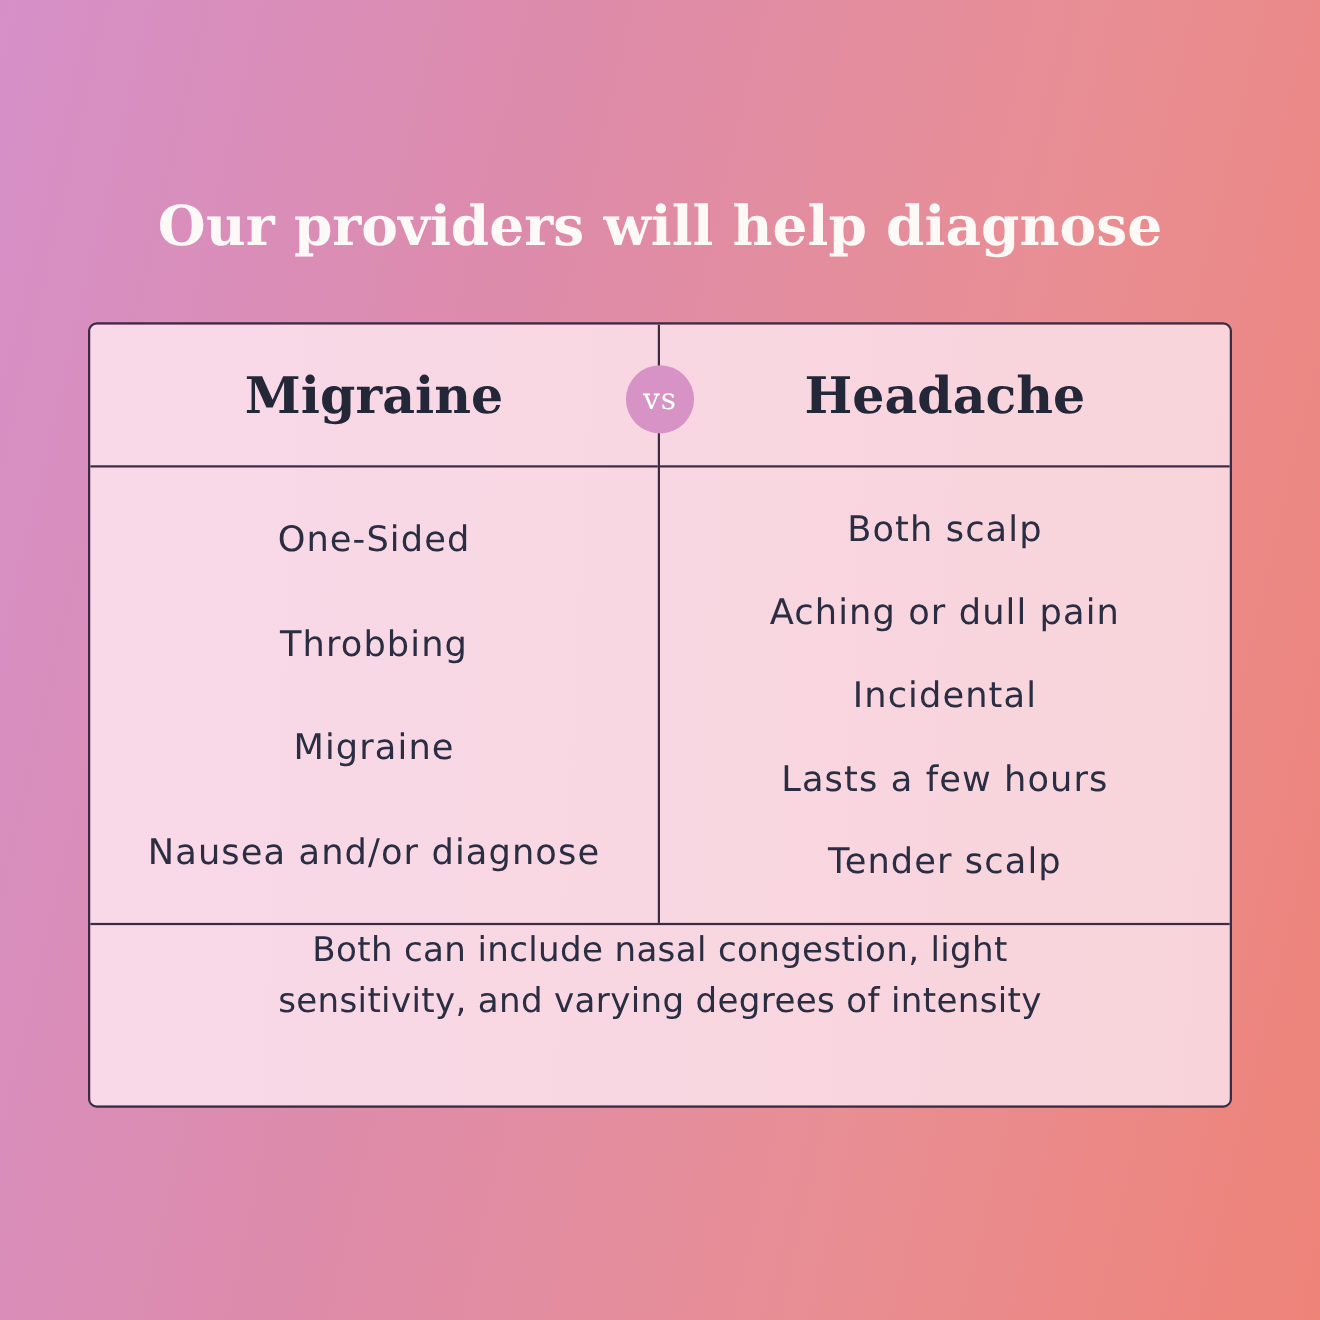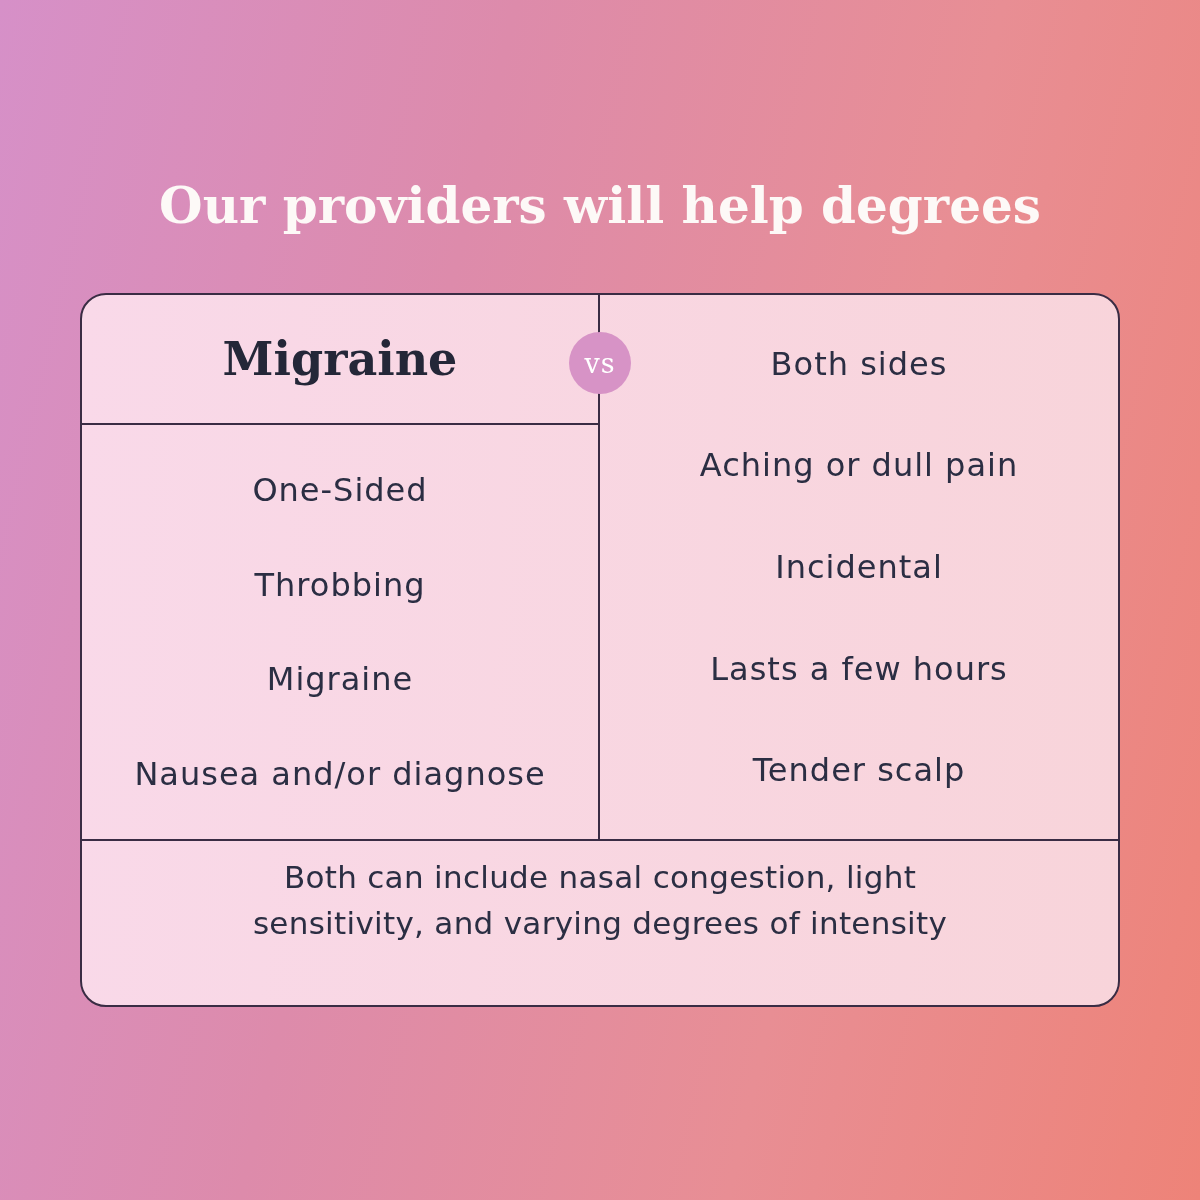--- a/index.html
+++ b/index.html
@@ -101,7 +101,7 @@
 </head>
 <body>
 
-<h1 class="page-title">Our providers will help degrees</h1>
+<h1 class="page-title">Our providers will help diagnose</h1>
 
 <div class="compare-card">
   <div class="card-top">

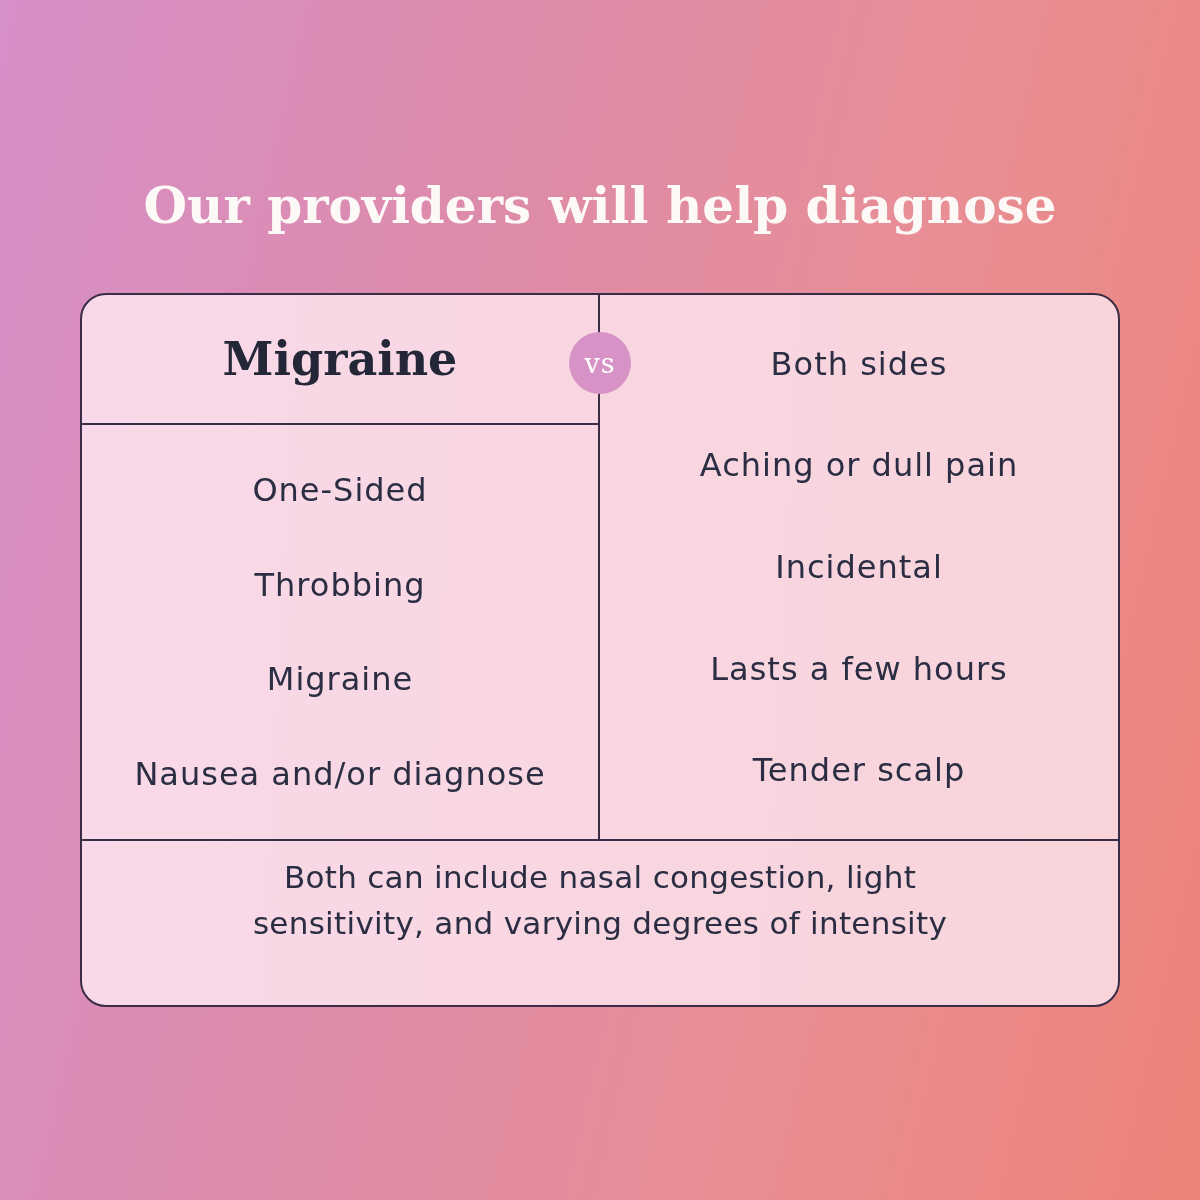--- a/index.html
+++ b/index.html
@@ -28,7 +28,7 @@
     width: 1040px;
     height: 714px;
     border: 2px solid #3a2c44;
-    border-radius: 26px;
+    border-radius: 8px;
     background: linear-gradient(93deg, #f9d9e9 0%, #f8d4da 100%);
     overflow: hidden;
   }

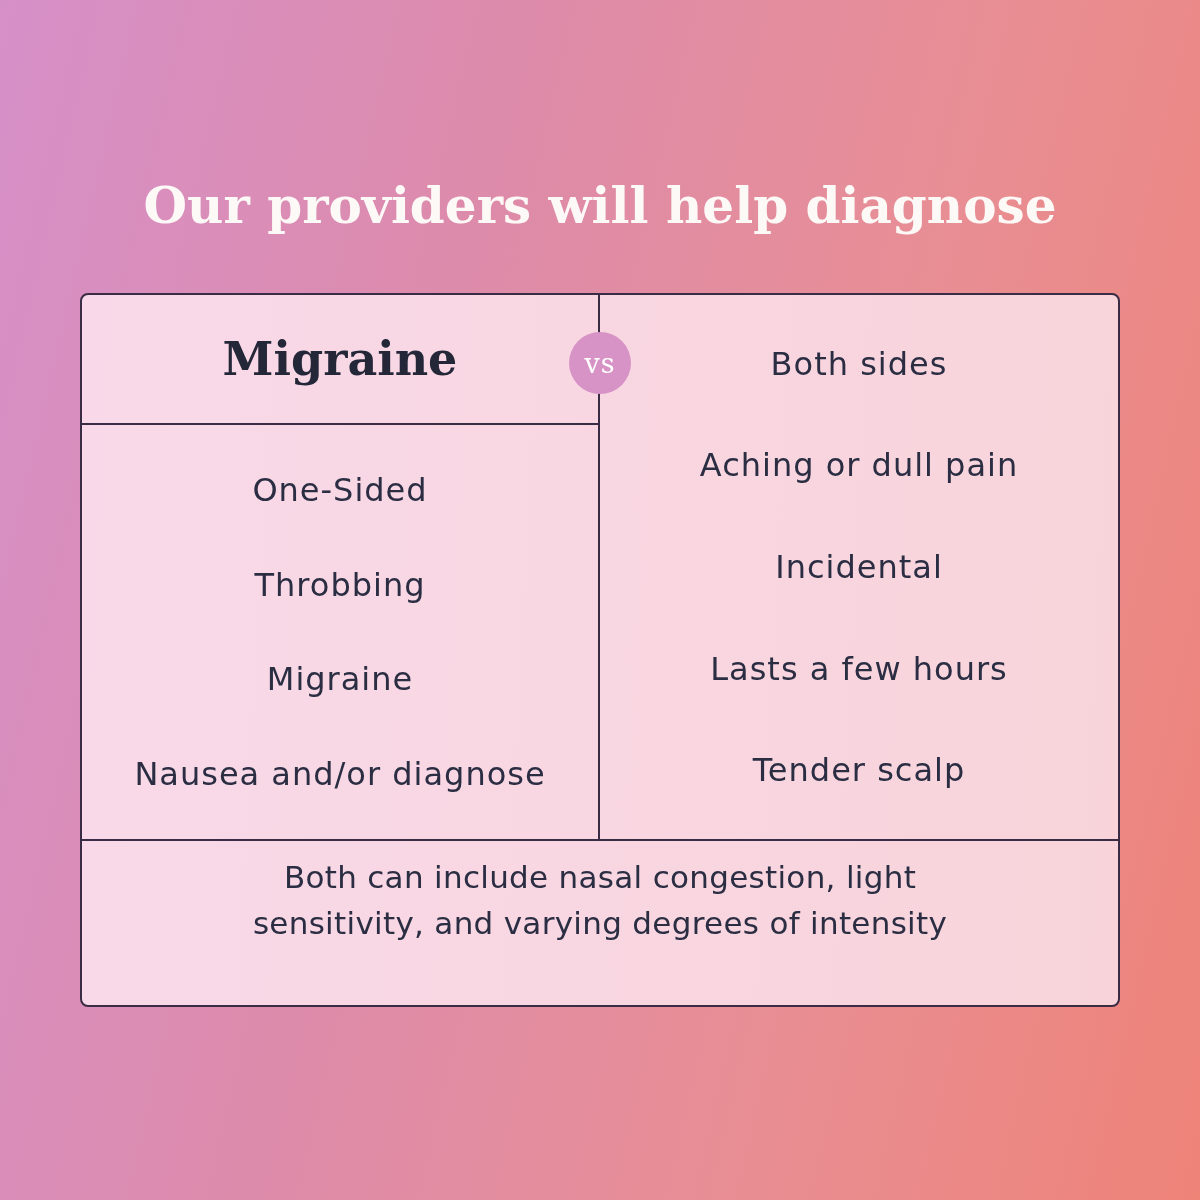--- a/index.html
+++ b/index.html
@@ -115,6 +115,7 @@
       </div>
     </div>
     <div class="col col-right">
+      <div class="col-header">Headache</div>
       <div class="items">
         <div class="item">Both sides</div>
         <div class="item">Aching or dull pain</div>

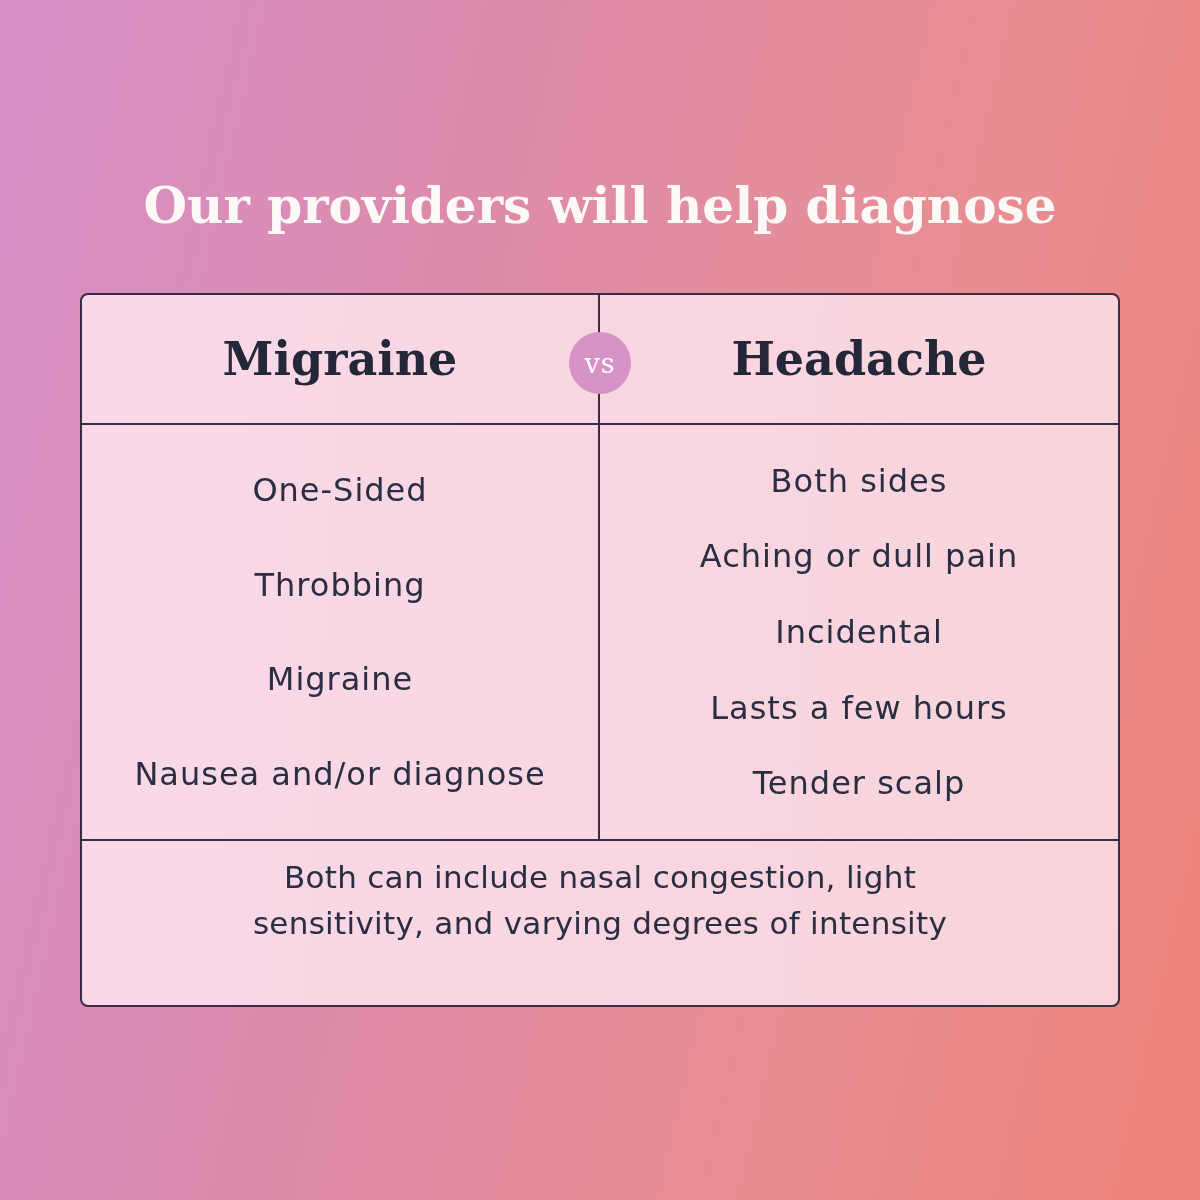--- a/index.html
+++ b/index.html
@@ -117,7 +117,7 @@
     <div class="col col-right">
       <div class="col-header">Headache</div>
       <div class="items">
-        <div class="item">Both sides</div>
+        <div class="item">Both scalp</div>
         <div class="item">Aching or dull pain</div>
         <div class="item">Incidental</div>
         <div class="item">Lasts a few hours</div>

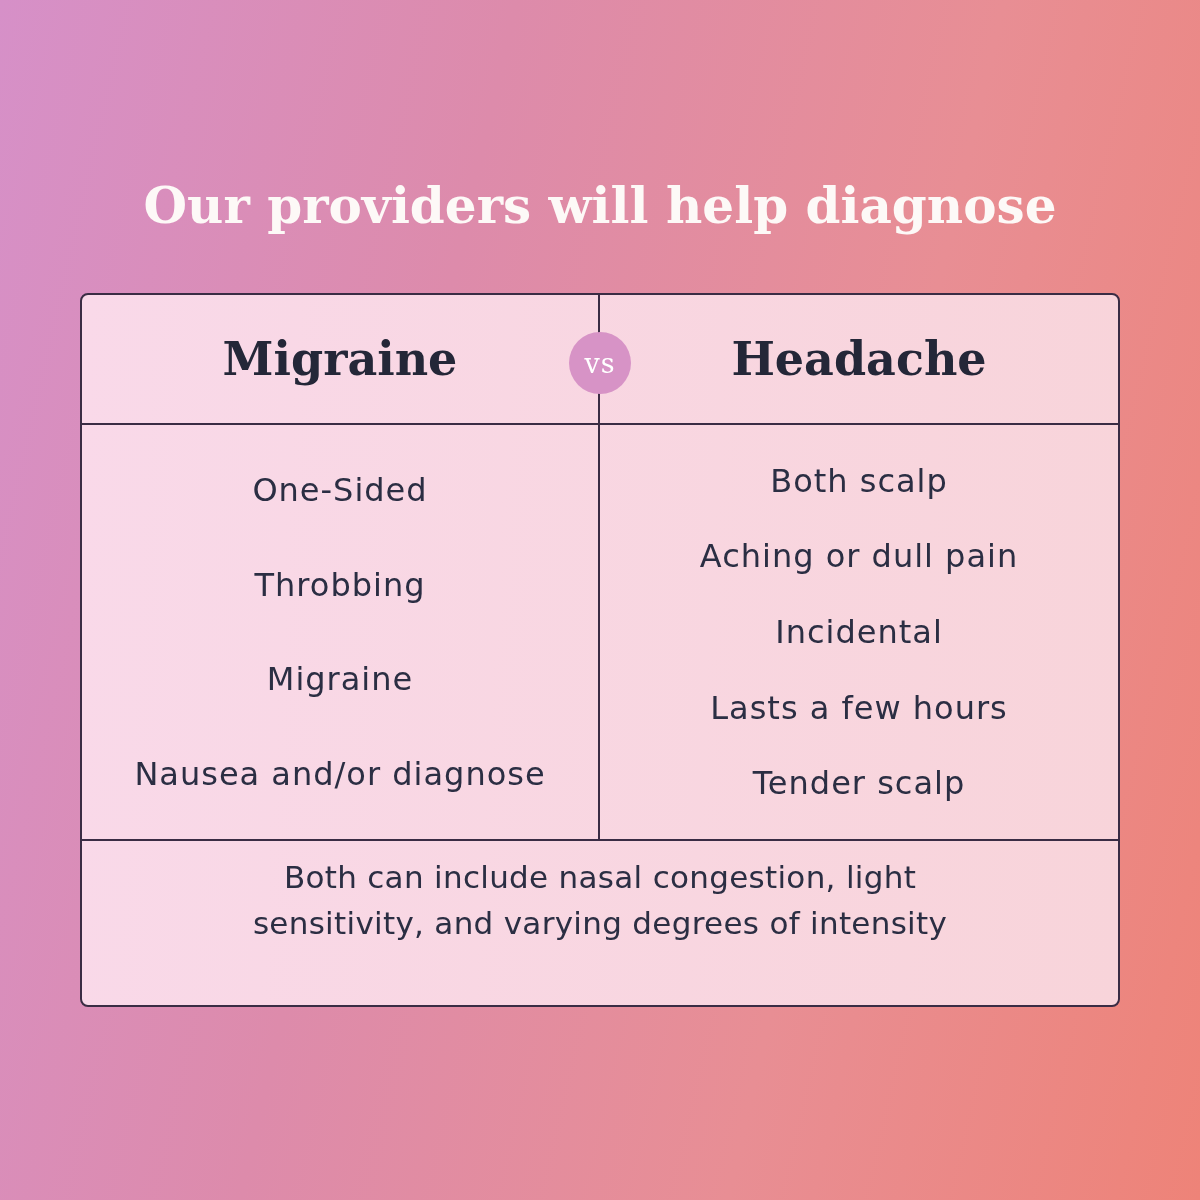--- a/index.html
+++ b/index.html
@@ -74,7 +74,6 @@
     display: flex;
     flex-direction: column;
     align-items: center;
-    justify-content: center;
     font-size: 31px;
     letter-spacing: 0.3px;
     line-height: 46px;

